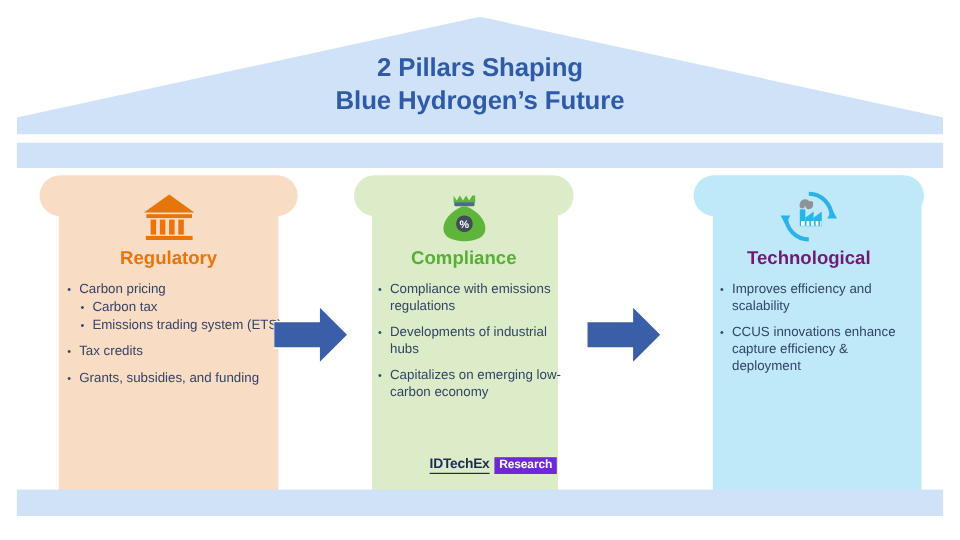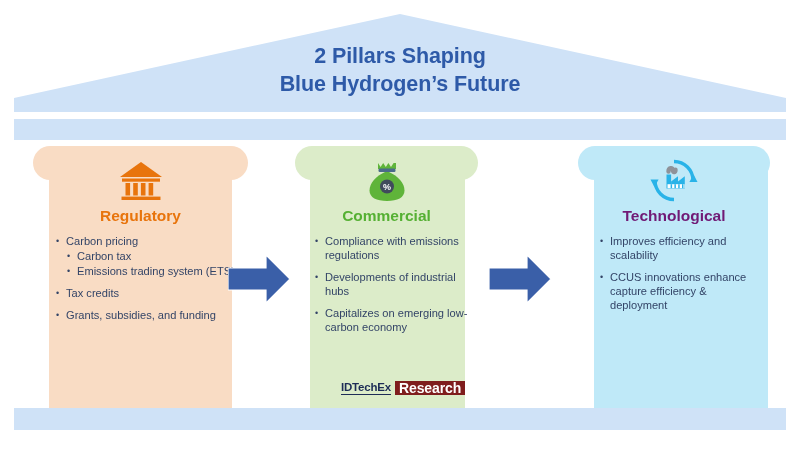--- a/index.html
+++ b/index.html
@@ -187,7 +187,7 @@
           <text x="21" y="31.3" font-size="9" font-weight="bold" fill="#ffffff" text-anchor="middle" font-family="'Liberation Sans',sans-serif">%</text>
         </svg>
       </div>
-      <div class="pillar-head">Commercial</div>
+      <div class="pillar-head">Compliance</div>
       <ul class="bullets">
         <li>Compliance with emissions regulations</li>
         <li>Developments of industrial hubs</li>

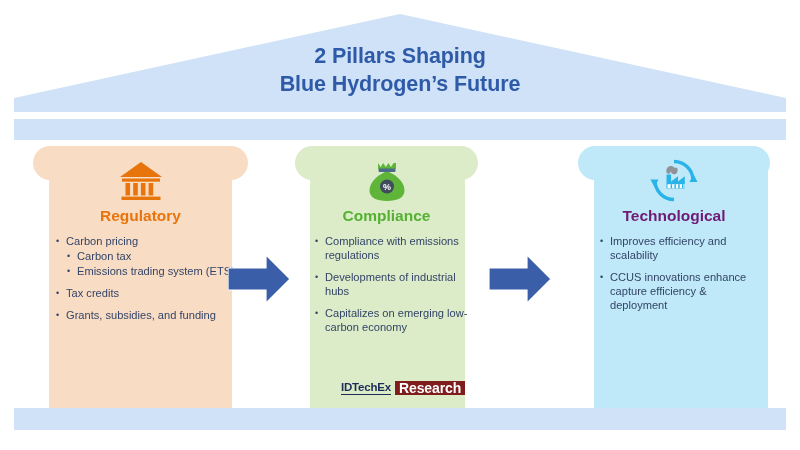--- a/index.html
+++ b/index.html
@@ -108,7 +108,7 @@
 
   
   .logo{
-    position:absolute;left:341px;top:381px;
+    position:absolute;left:358px;top:381px;
     display:flex;align-items:center;gap:4px;
   }
   .logo-word{

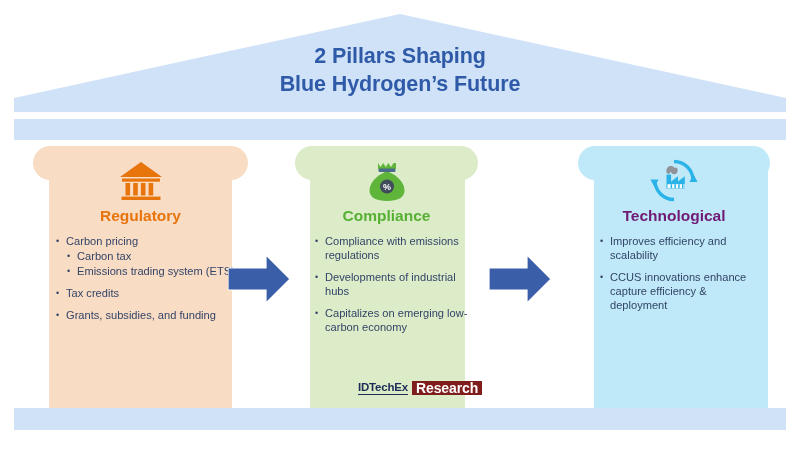--- a/index.html
+++ b/index.html
@@ -116,7 +116,7 @@
     border-bottom:1.4px solid #1d2c56;line-height:13px;letter-spacing:-0.2px;
   }
   .logo-tag{
-    font-size:14px;font-weight:bold;color:#ffffff;background:#7f1d1d;
+    font-size:10px;font-weight:bold;color:#ffffff;background:#6d28d9;
     padding:1.5px 4px 2px 4px;line-height:10px;letter-spacing:-0.1px;
   }
 </style>

